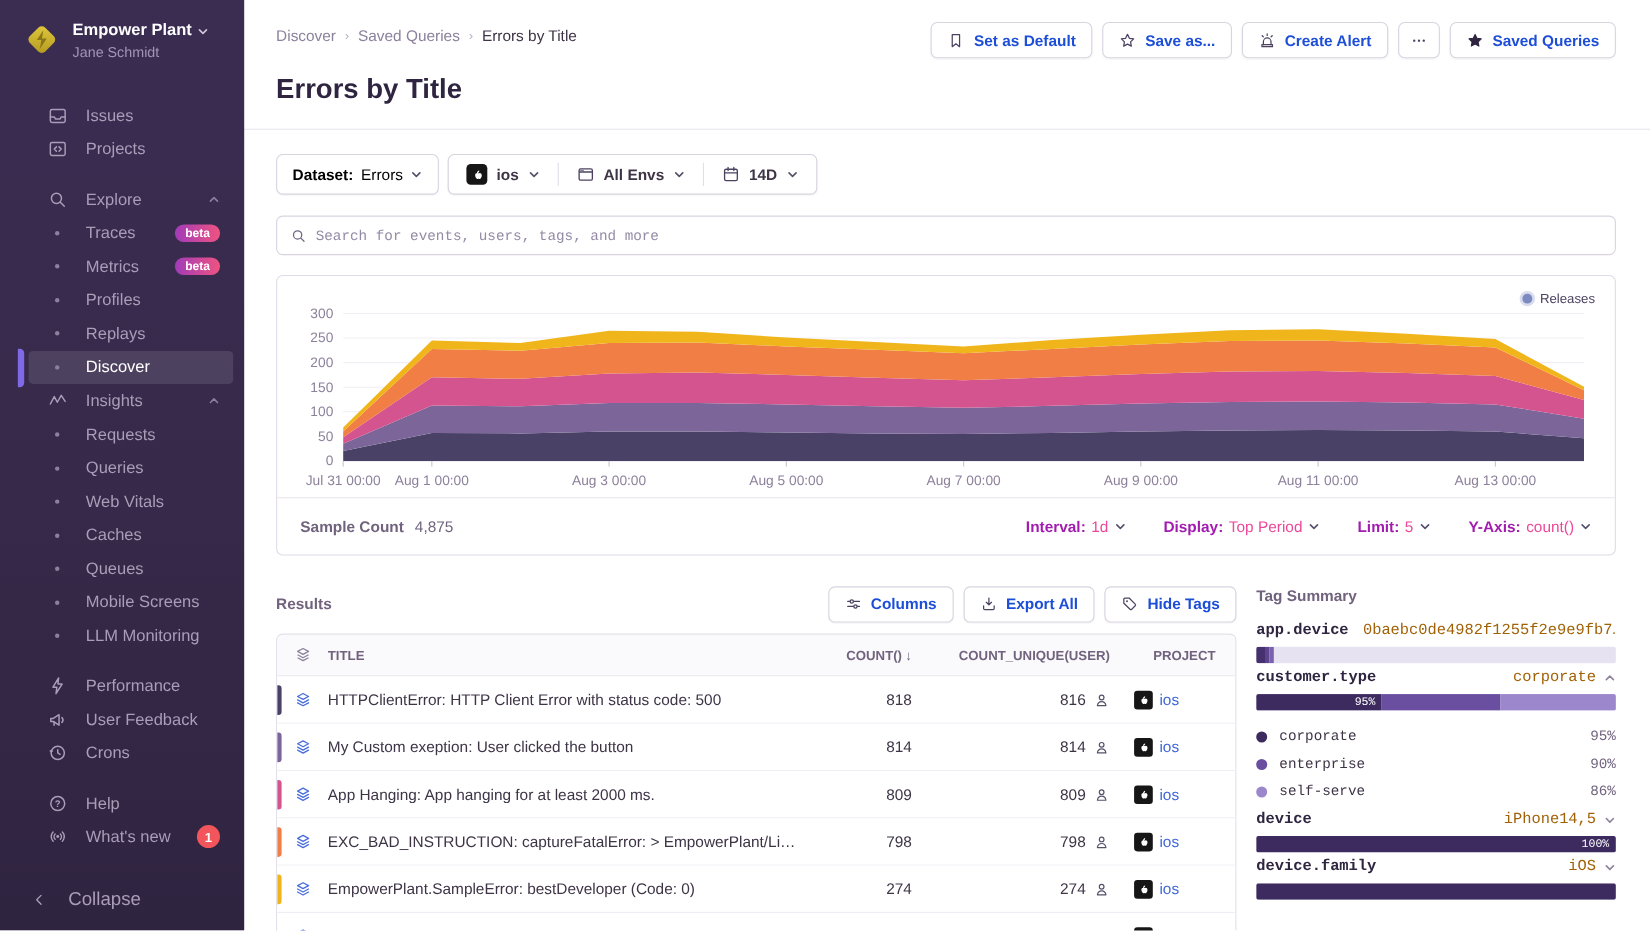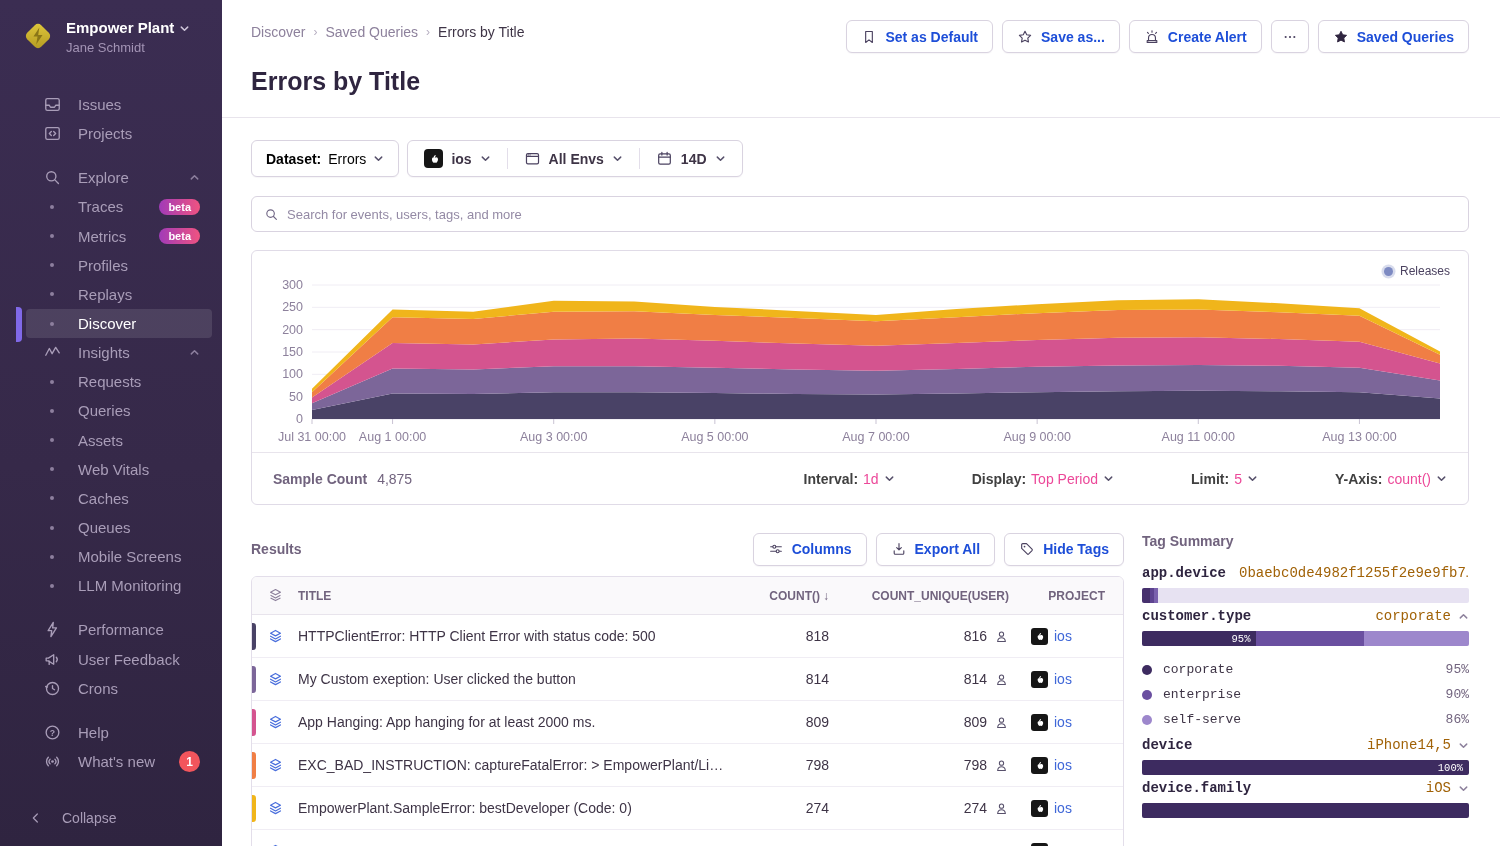--- a/index.html
+++ b/index.html
@@ -70,7 +70,7 @@
   
   .searchbar { margin-top:19px; height:36px; border:1px solid #d9d3e0; border-radius:6px;
     display:flex; align-items:center; padding:0 12px; gap:8px; background:#fff; }
-  .searchbar input { border:none; outline:none; flex:1; font-family:Liberation Sans, sans-serif;
+  .searchbar input { border:none; outline:none; flex:1; font-family:Liberation Mono, monospace;
     font-size:13px; color:#3e3446; background:transparent; }
   .searchbar input::placeholder { color:#948aa5; }
 

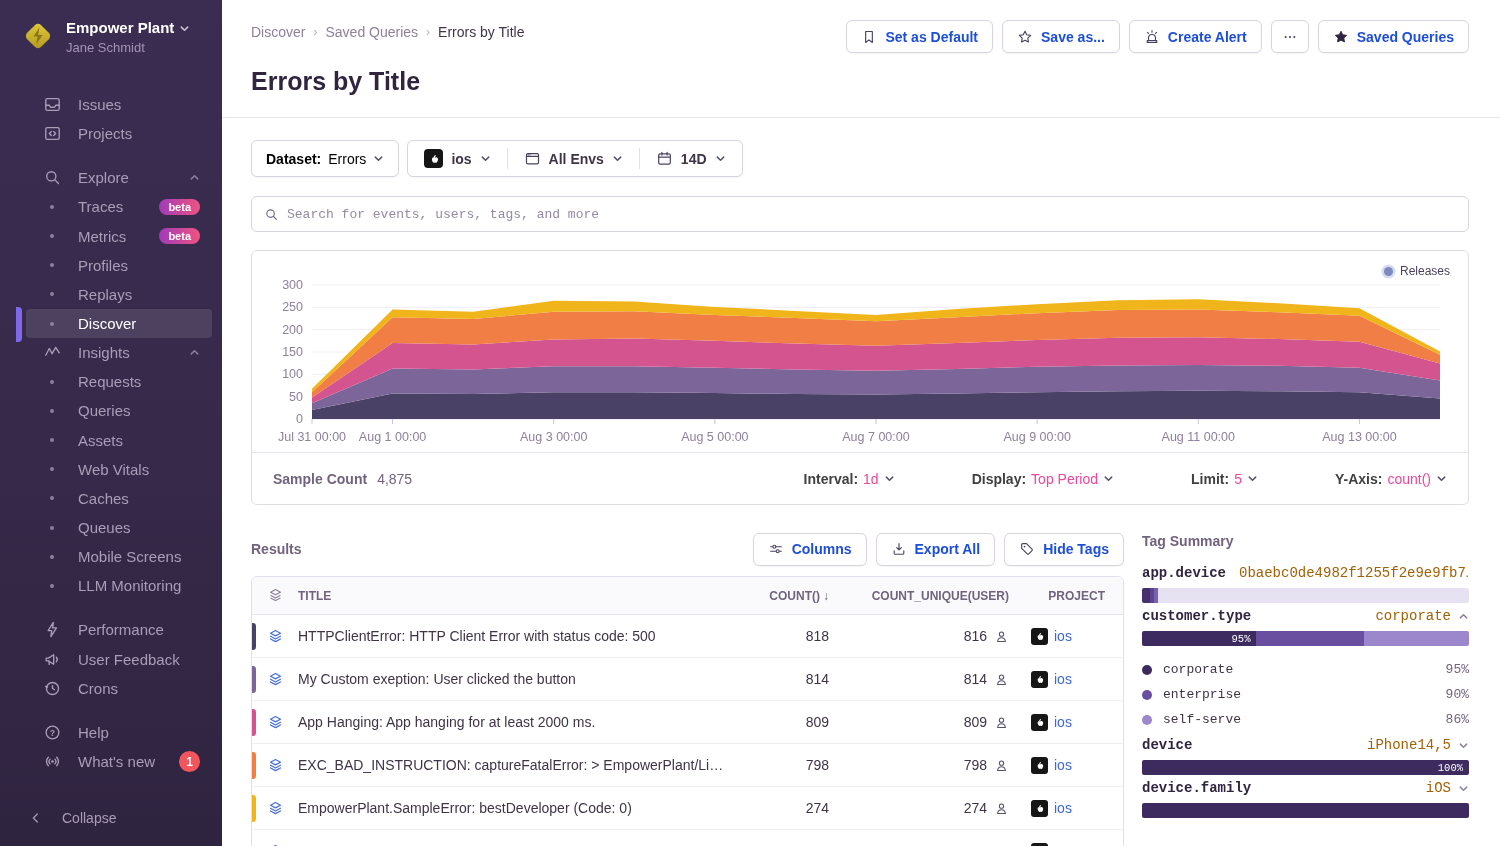--- a/index.html
+++ b/index.html
@@ -251,12 +251,6 @@
             <span class="bullet"></span>
           </span>
           <span class="nav-label">Queries</span>
-        </div>
-        <div class="nav-item">
-          <span class="icon-box">
-            <span class="bullet"></span>
-          </span>
-          <span class="nav-label">Assets</span>
         </div>
         <div class="nav-item">
           <span class="icon-box">

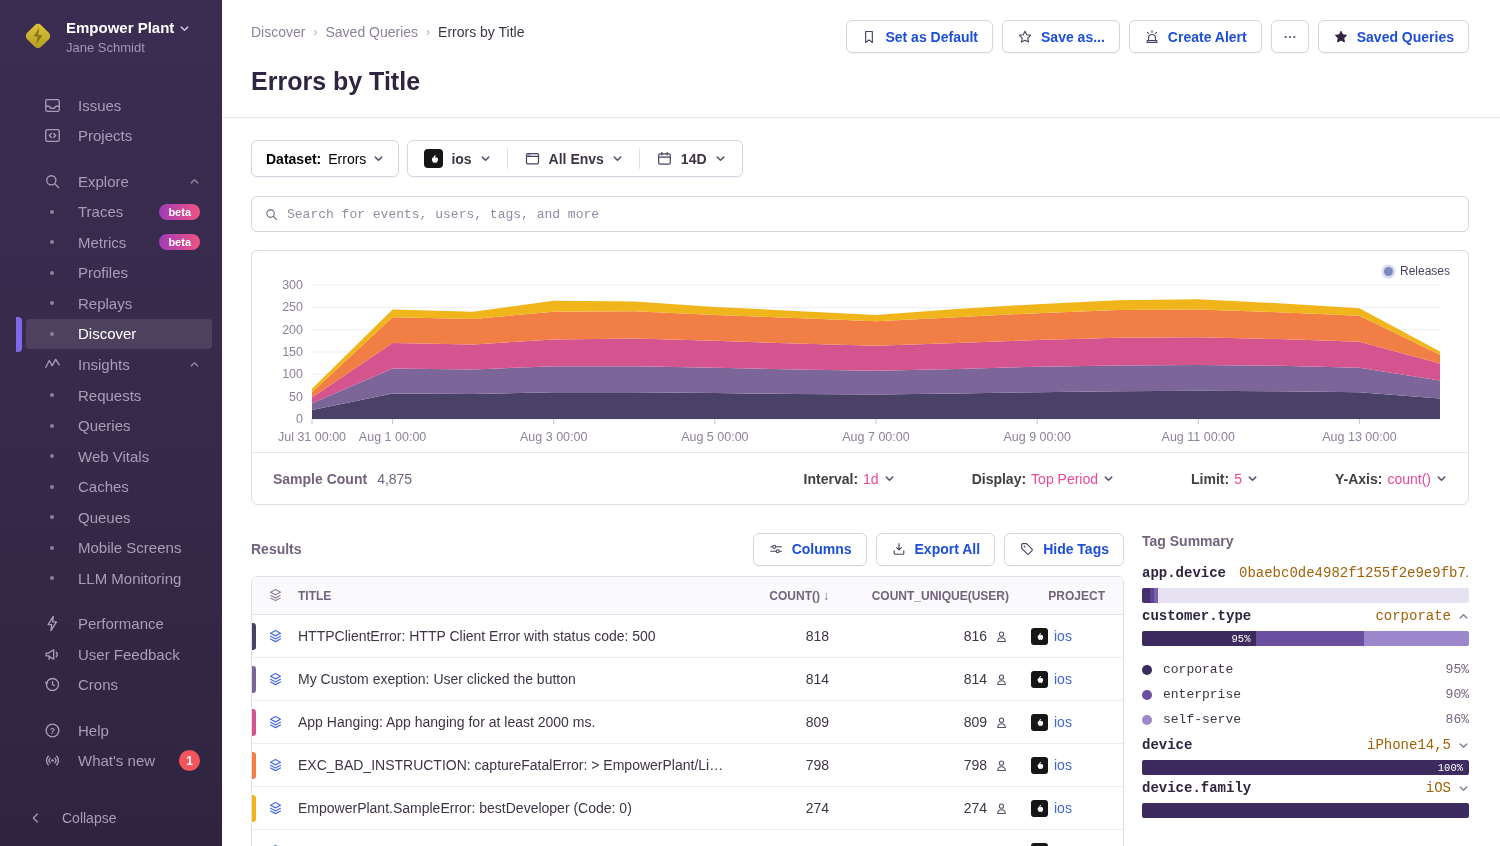--- a/index.html
+++ b/index.html
@@ -86,7 +86,7 @@
   .sample b { font-weight:bold; }
   .chart-ctrls { display:flex; align-items:center; gap:34px; }
   .ctrl { display:flex; align-items:center; gap:5px; font-size:14px; cursor:pointer; }
-  .ctrl b { font-weight:bold; color:#404040;margin-left:43px; }
+  .ctrl b { font-weight:bold; color:#a21caf; }
   .ctrl .val { color:#ec4899; }
 
   

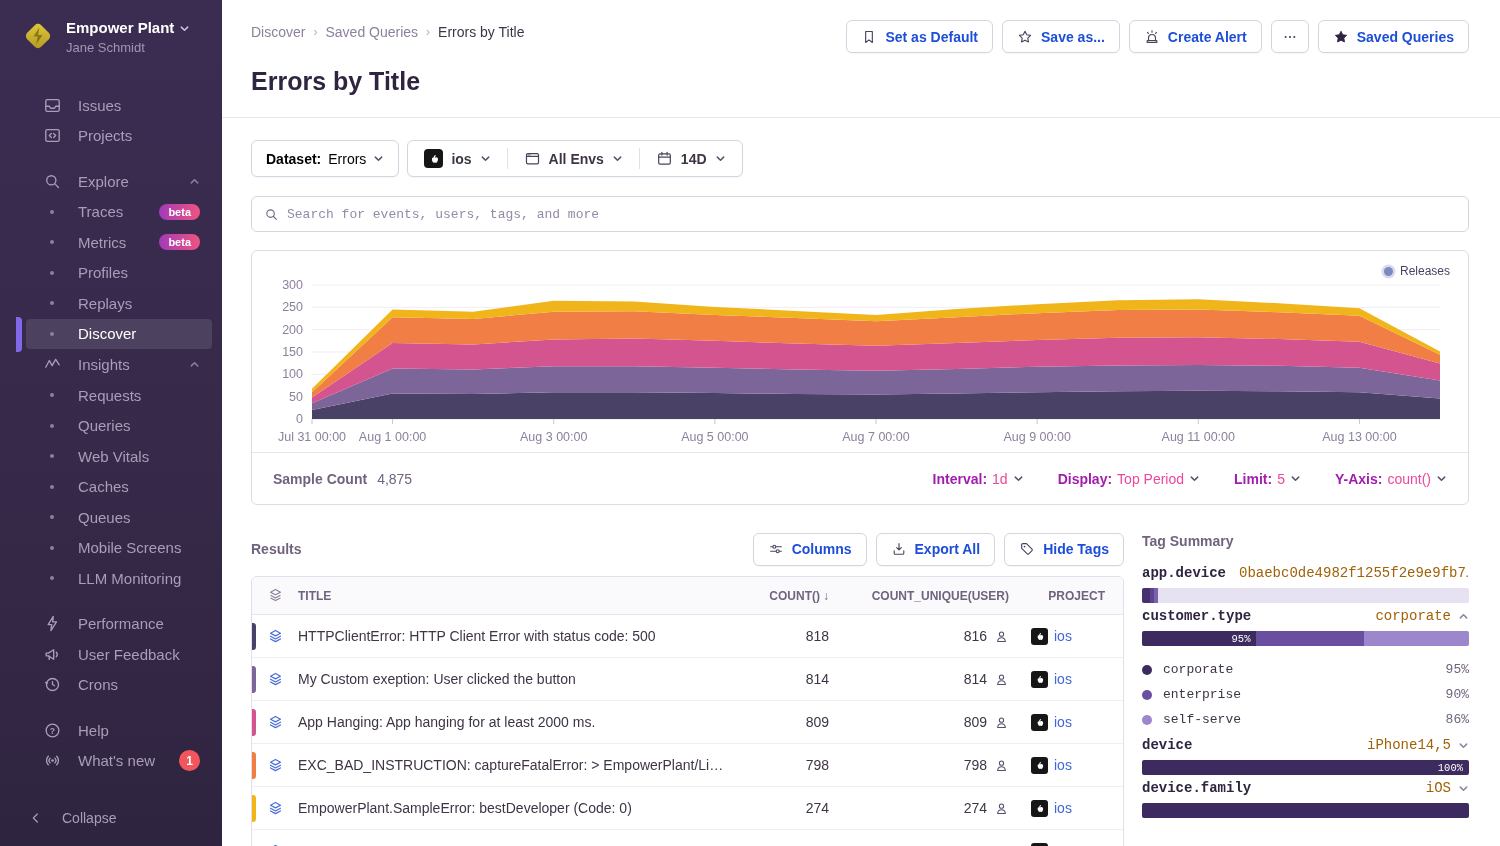--- a/index.html
+++ b/index.html
@@ -33,7 +33,7 @@
   .badge-count { width:21px; height:21px; border-radius:50%; background:#f2555c; color:#fff;
     font-size:12px; display:flex; align-items:center; justify-content:center; font-weight:bold; }
   .chev { display:flex; color:#8d7f9e; }
-  .collapse-row { display:flex; align-items:center; height:32px; margin:6px 10px 0; font-size:14px; cursor:pointer; }
+  .collapse-row { display:flex; align-items:center; height:32px; margin:6px 10px 0; font-size:17px; cursor:pointer; }
   .collapse-row .icon-box { width:20px; margin:0 16px; display:flex; justify-content:center; }
 
   

